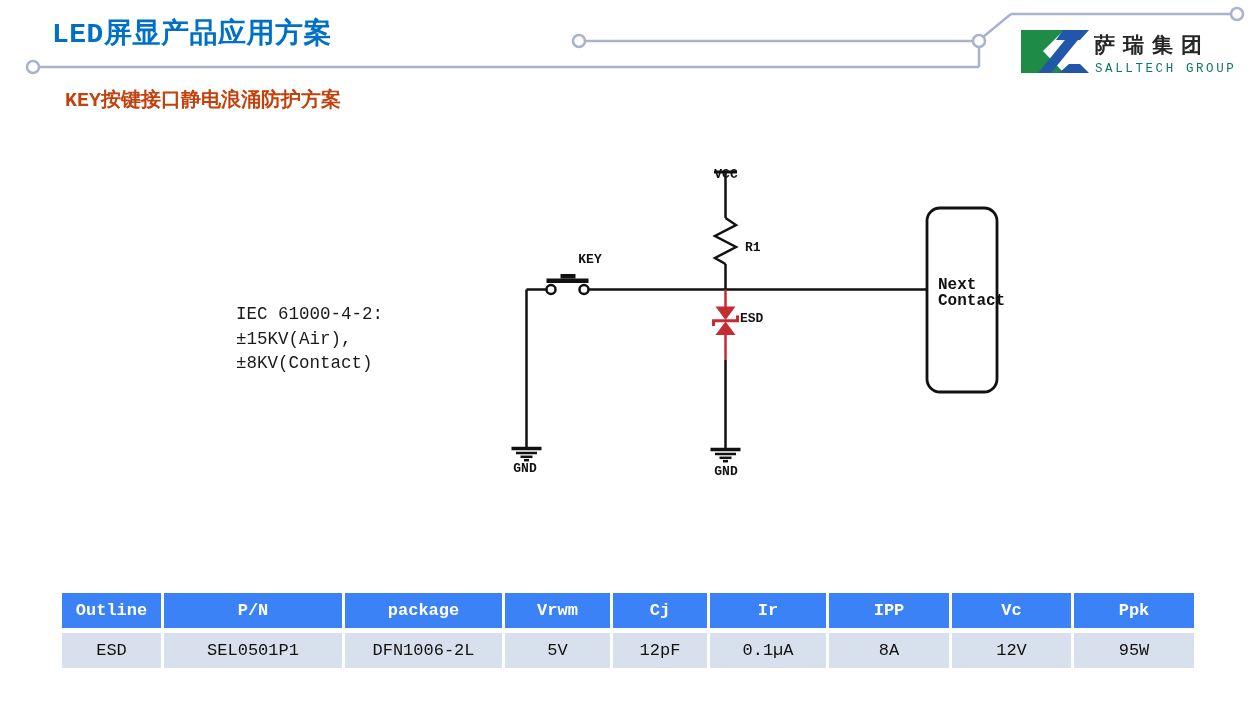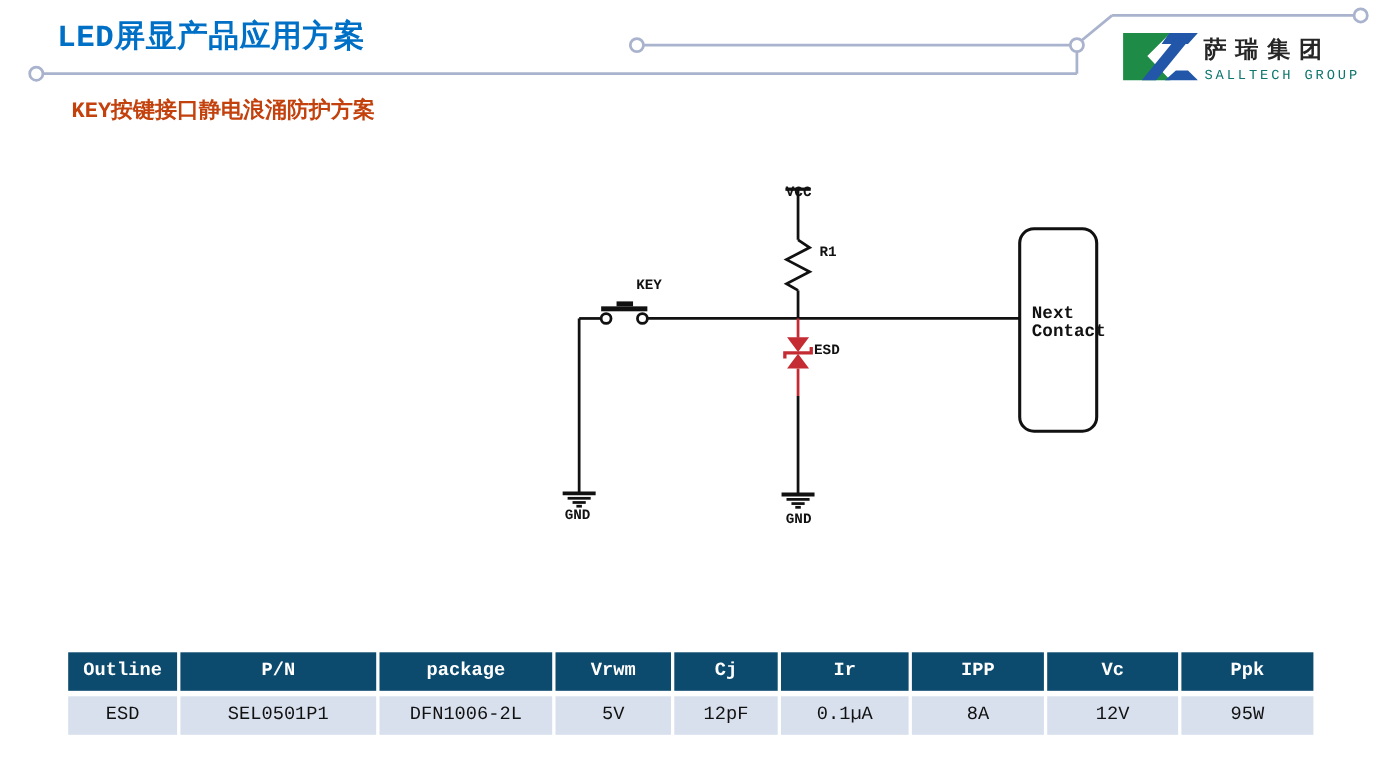--- a/index.html
+++ b/index.html
@@ -34,7 +34,7 @@
   
   .clabel { font-size:13px; font-weight:bold; color:#111; white-space:nowrap; }
   .lbl-vcc   { left:726px; top:167px; transform:translateX(-50%); }
-  .lbl-r1    { left:745px; top:222px; }
+  .lbl-r1    { left:745px; top:240px; }
   .lbl-key   { left:590px; top:252px; transform:translateX(-50%); }
   .lbl-esd   { left:740px; top:311px; }
   .lbl-gnd-l { left:525px; top:461px; transform:translateX(-50%); }

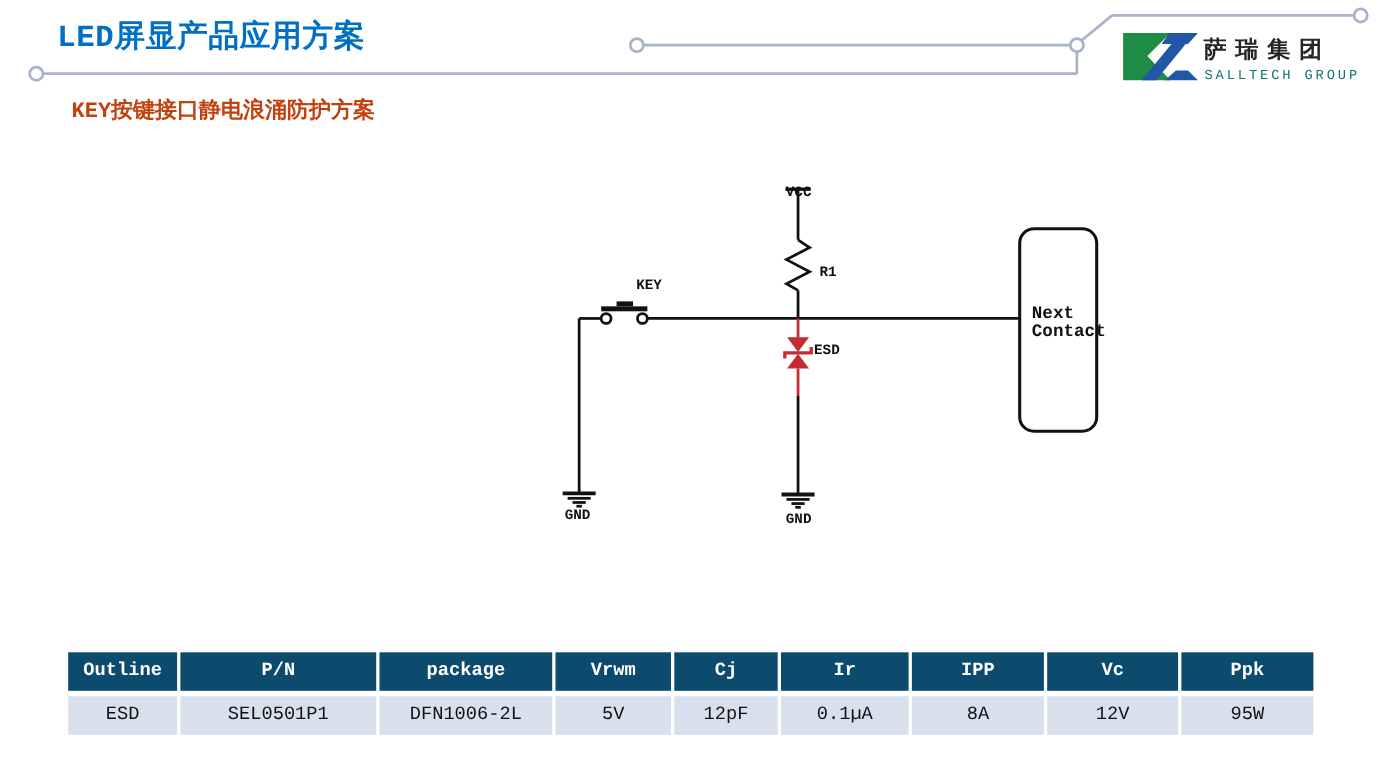--- a/index.html
+++ b/index.html
@@ -150,6 +150,11 @@
     <div>Contact</div>
   </div>
 
+  <div class="abs iec-note">
+    <div>IEC 61000-4-2:</div>
+    <div>±15KV(Air),</div>
+    <div>±8KV(Contact)</div>
+  </div>
 
   <div class="abs spec-table-wrap">
     <table class="spec">

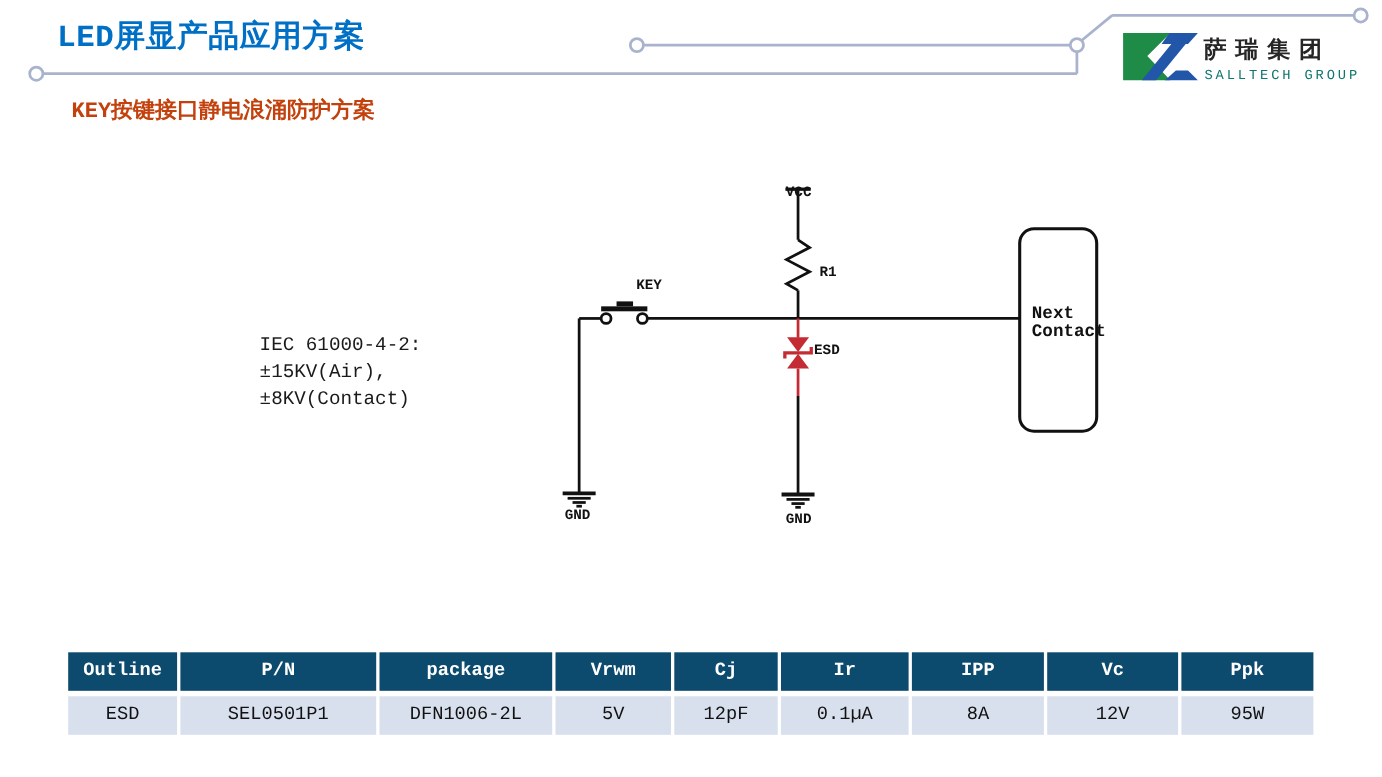--- a/index.html
+++ b/index.html
@@ -52,7 +52,7 @@
     border-collapse:separate; border-spacing:3px 5px; table-layout:fixed;
   }
   table.spec th {
-    background:#0c4a6e; color:#ffffff; font-size:17px; font-weight:bold;
+    background:#3b82f6; color:#ffffff; font-size:17px; font-weight:bold;
     height:35px; text-align:center; padding:0;
   }
   table.spec td {

